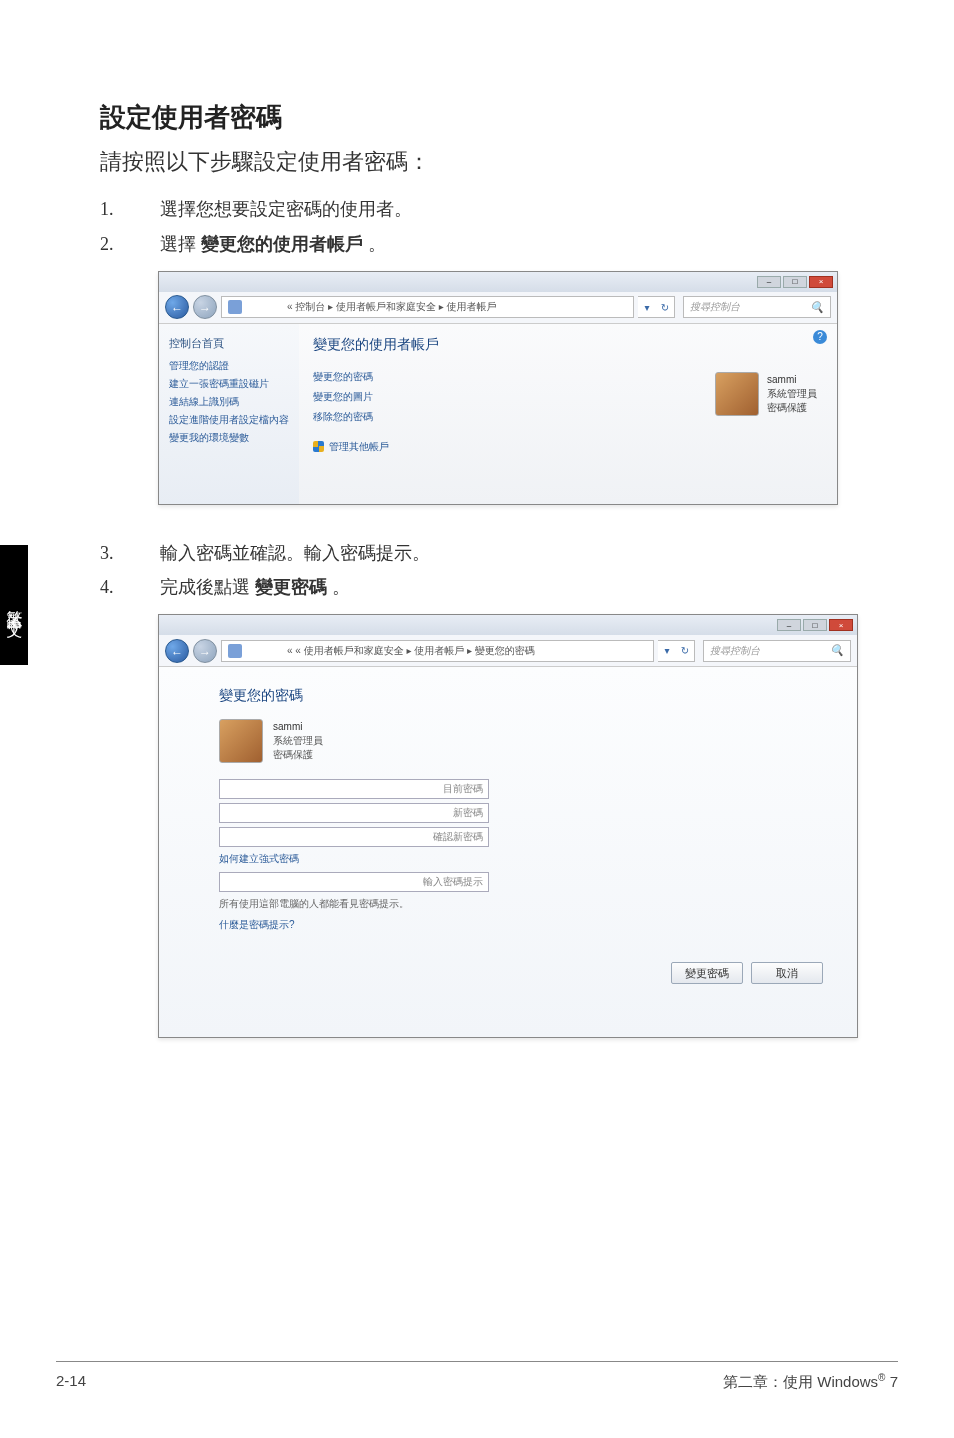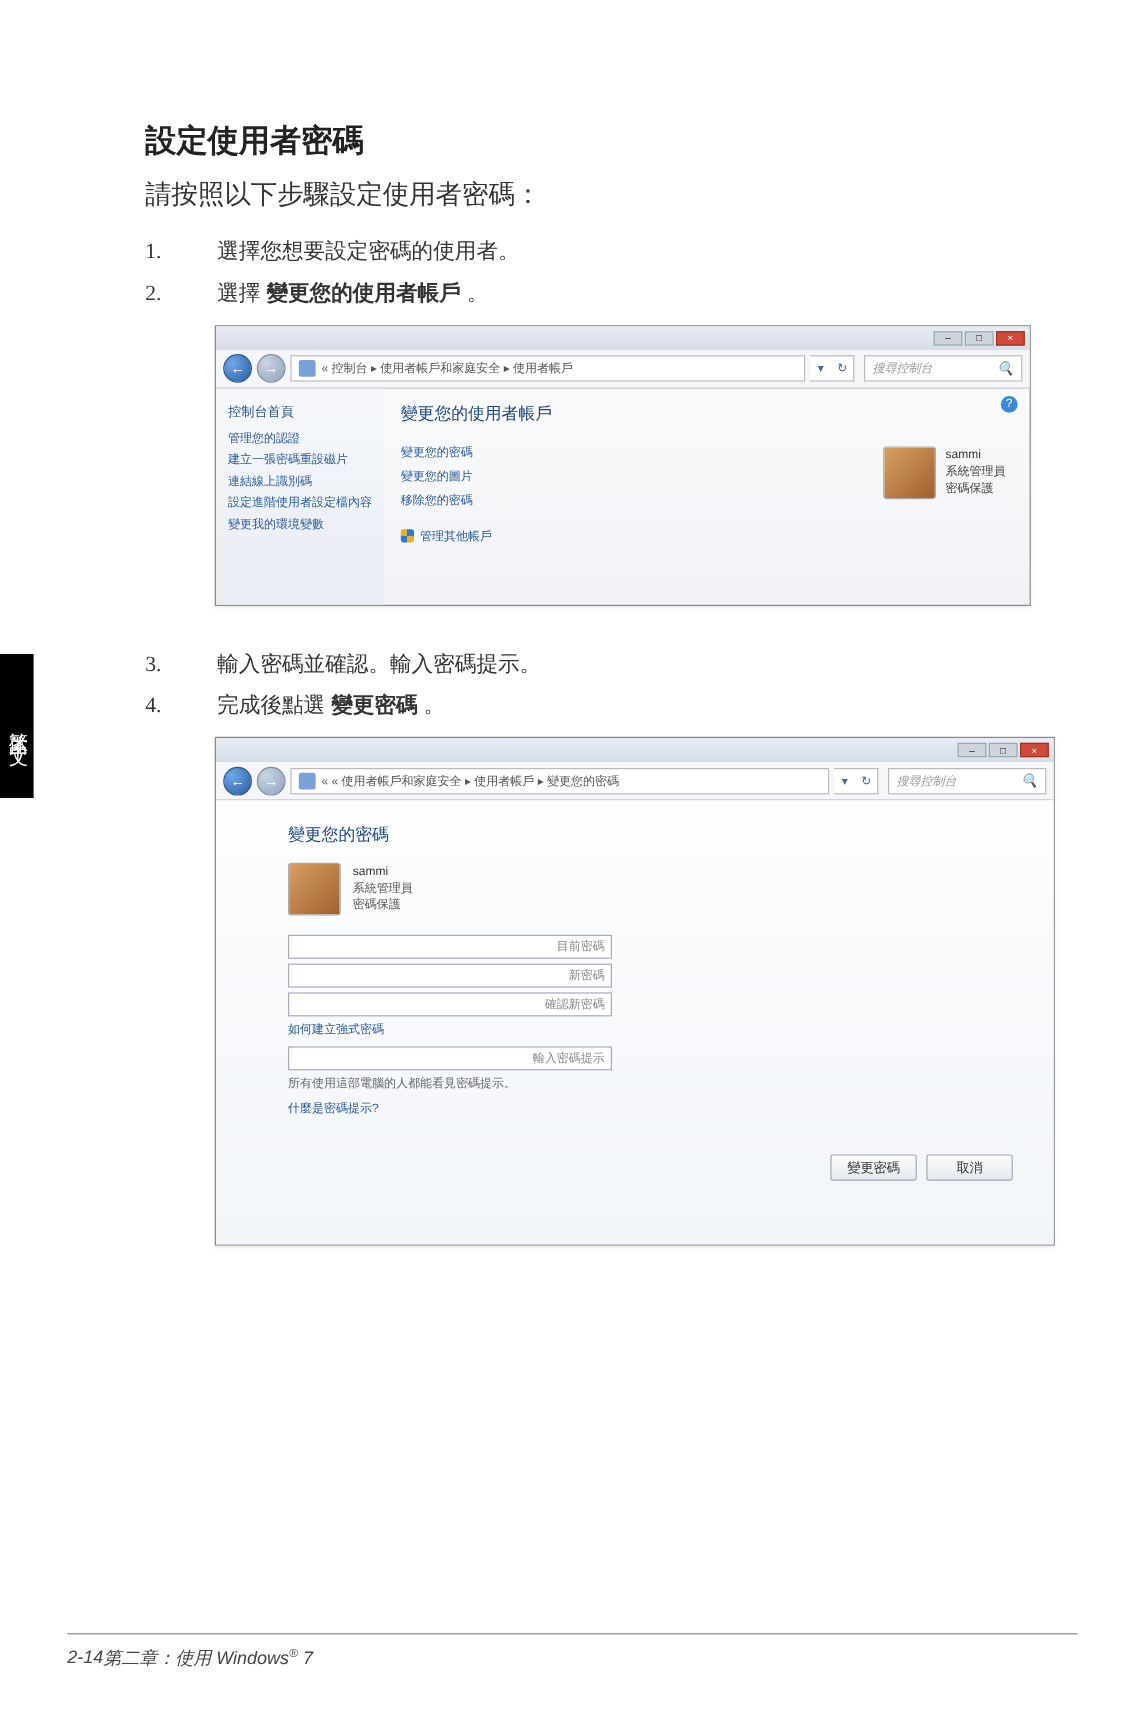--- a/index.html
+++ b/index.html
@@ -12,7 +12,6 @@
     }
     .page-content {
       padding: 100px 90px 0 100px;
-      margin-left: 21px;
     }
     .heading {
       font-size: 26px;

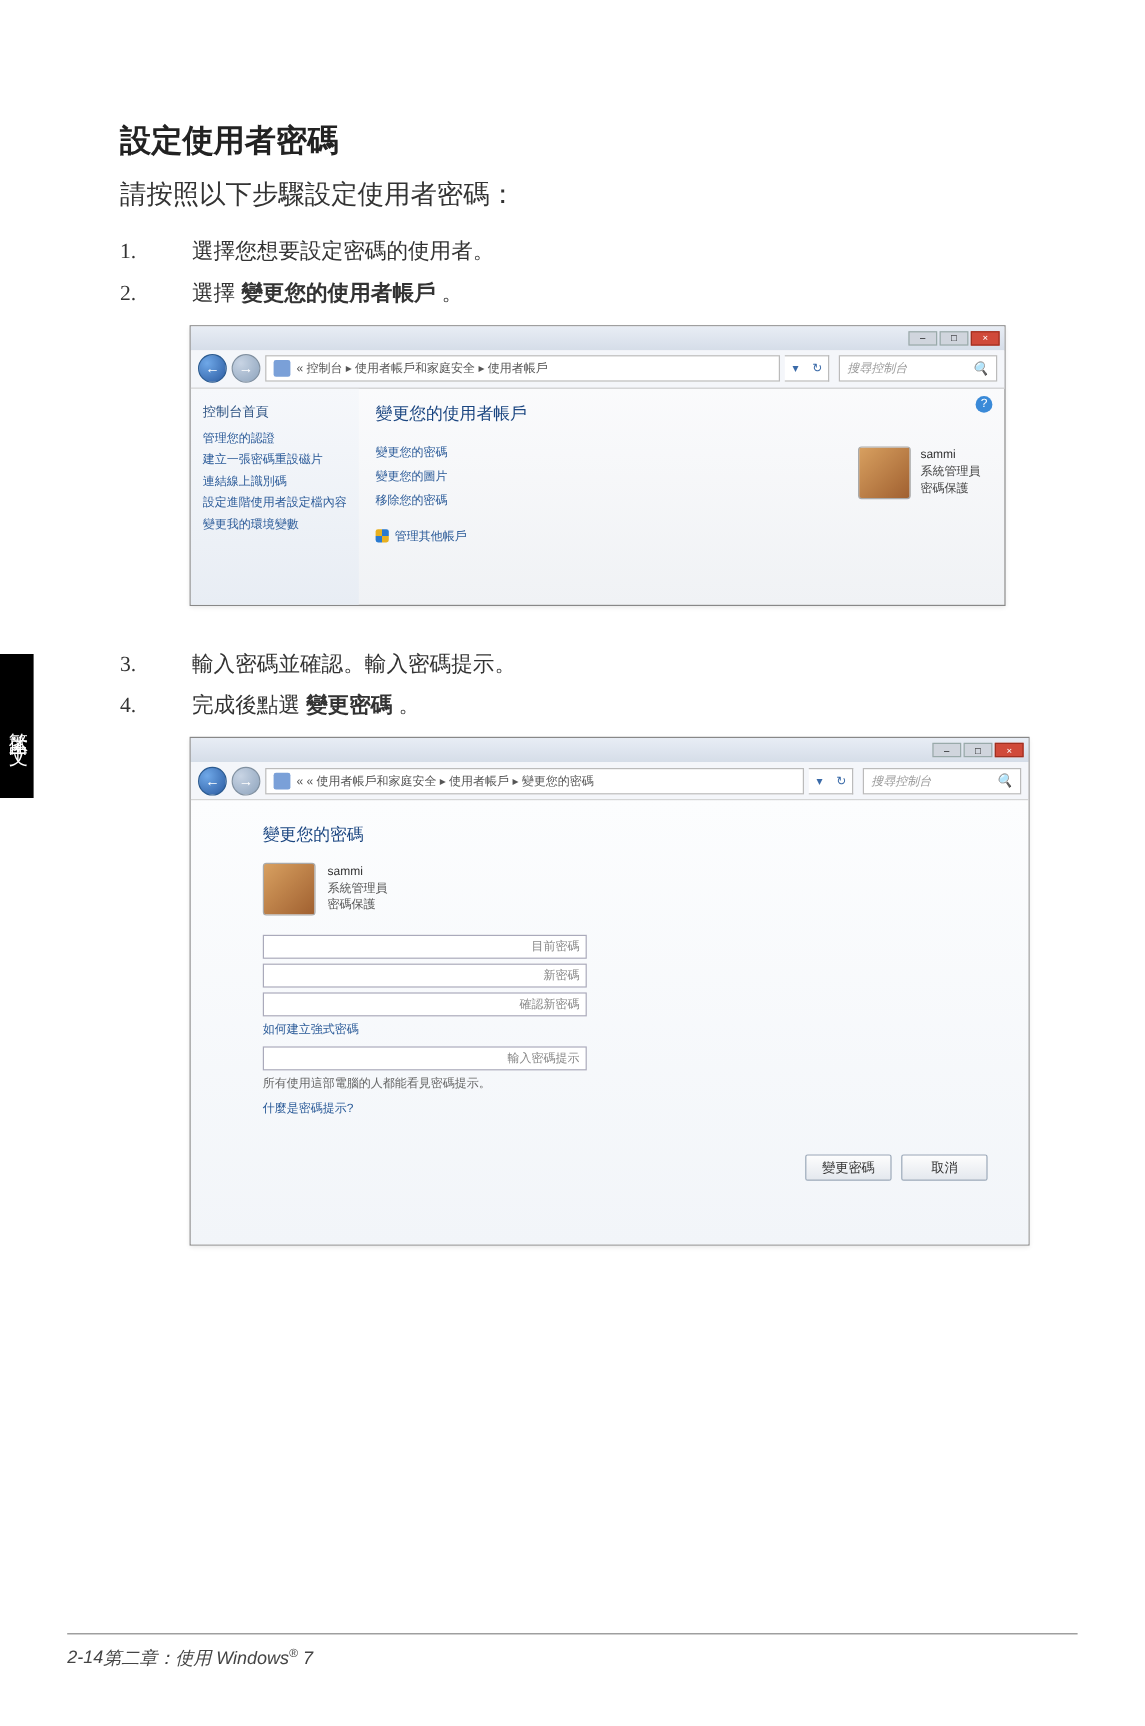--- a/index.html
+++ b/index.html
@@ -112,6 +112,7 @@
       padding: 6px 6px;
       display: flex;
       align-items: center;
+      gap: 40px;
     }
     .crumb-icon {
       width: 14px; height: 14px;

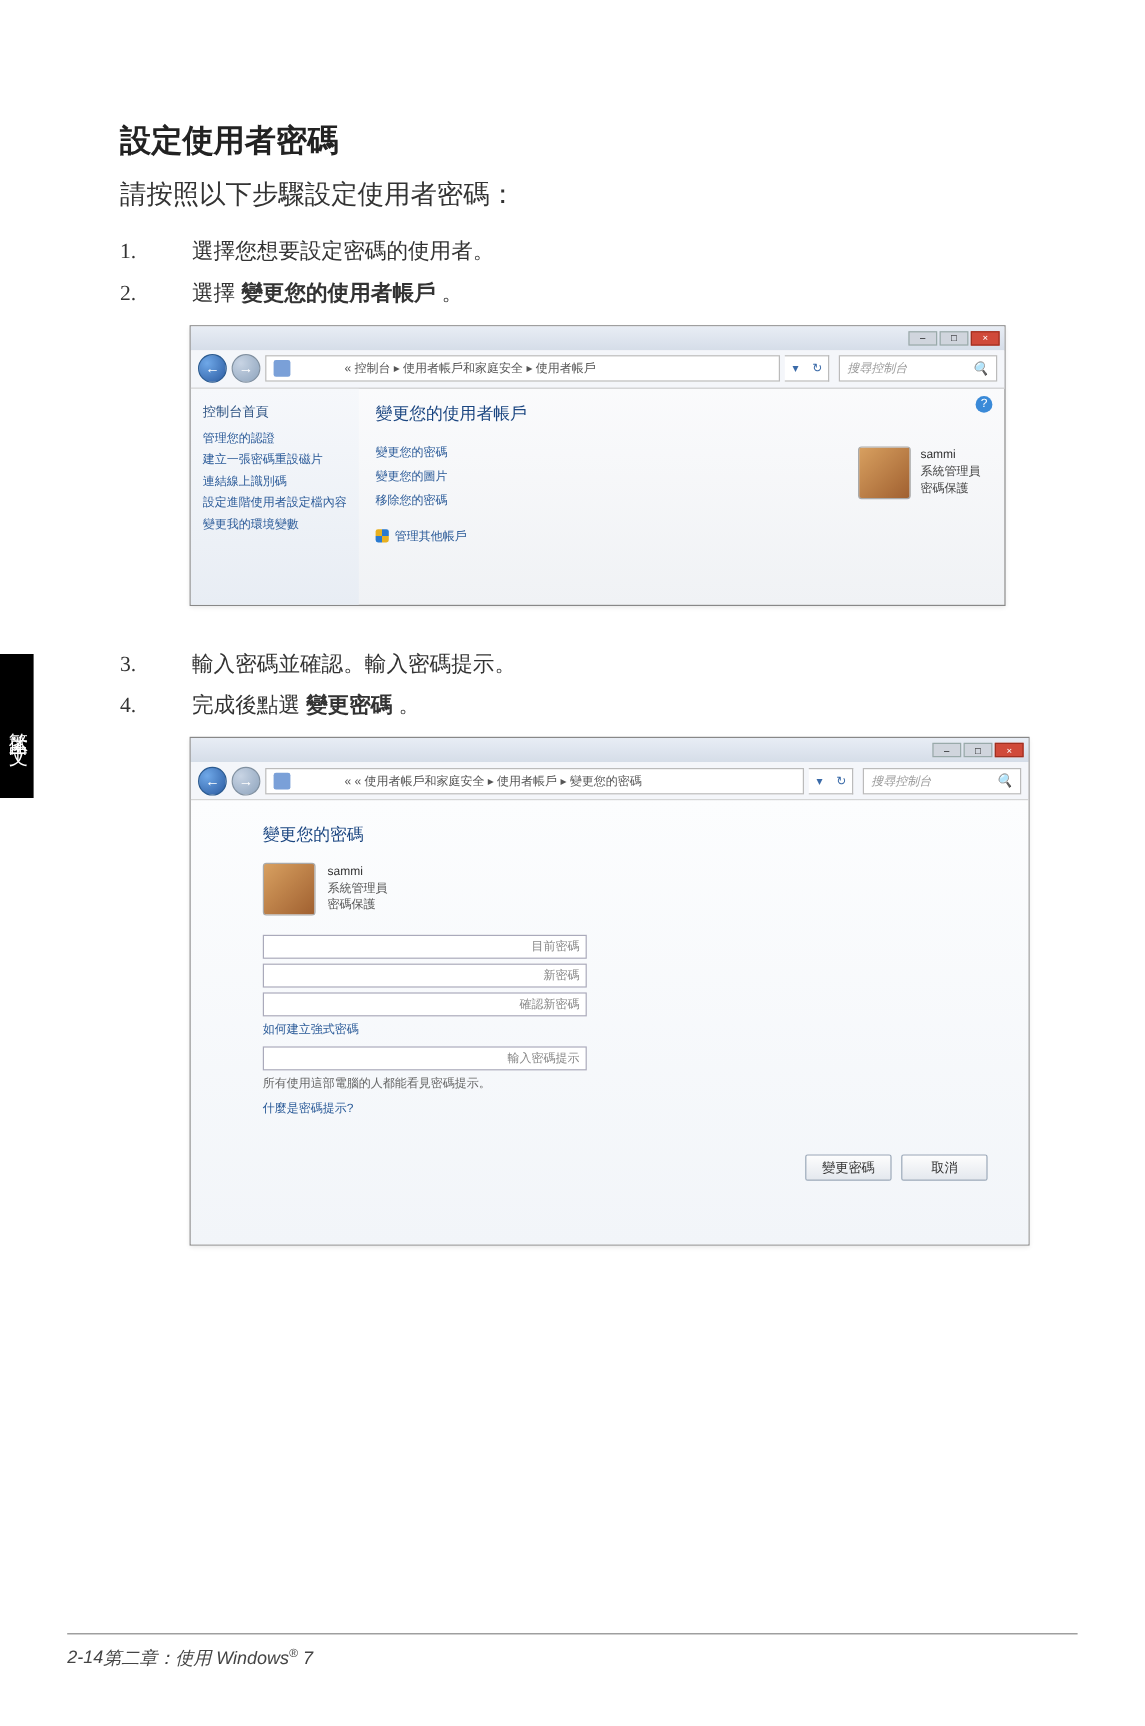--- a/index.html
+++ b/index.html
@@ -132,7 +132,7 @@
       width: 18px; text-align: center; font-size: 10px; color: #3a6aa8;
     }
     .searchbox {
-      width: 132px; height: 22px;
+      width: 148px; height: 22px;
       background: #fff; border: 1px solid #bbb;
       font-size: 10px; color: #999; font-style: italic;
       padding: 0 6px; display: flex; align-items: center;

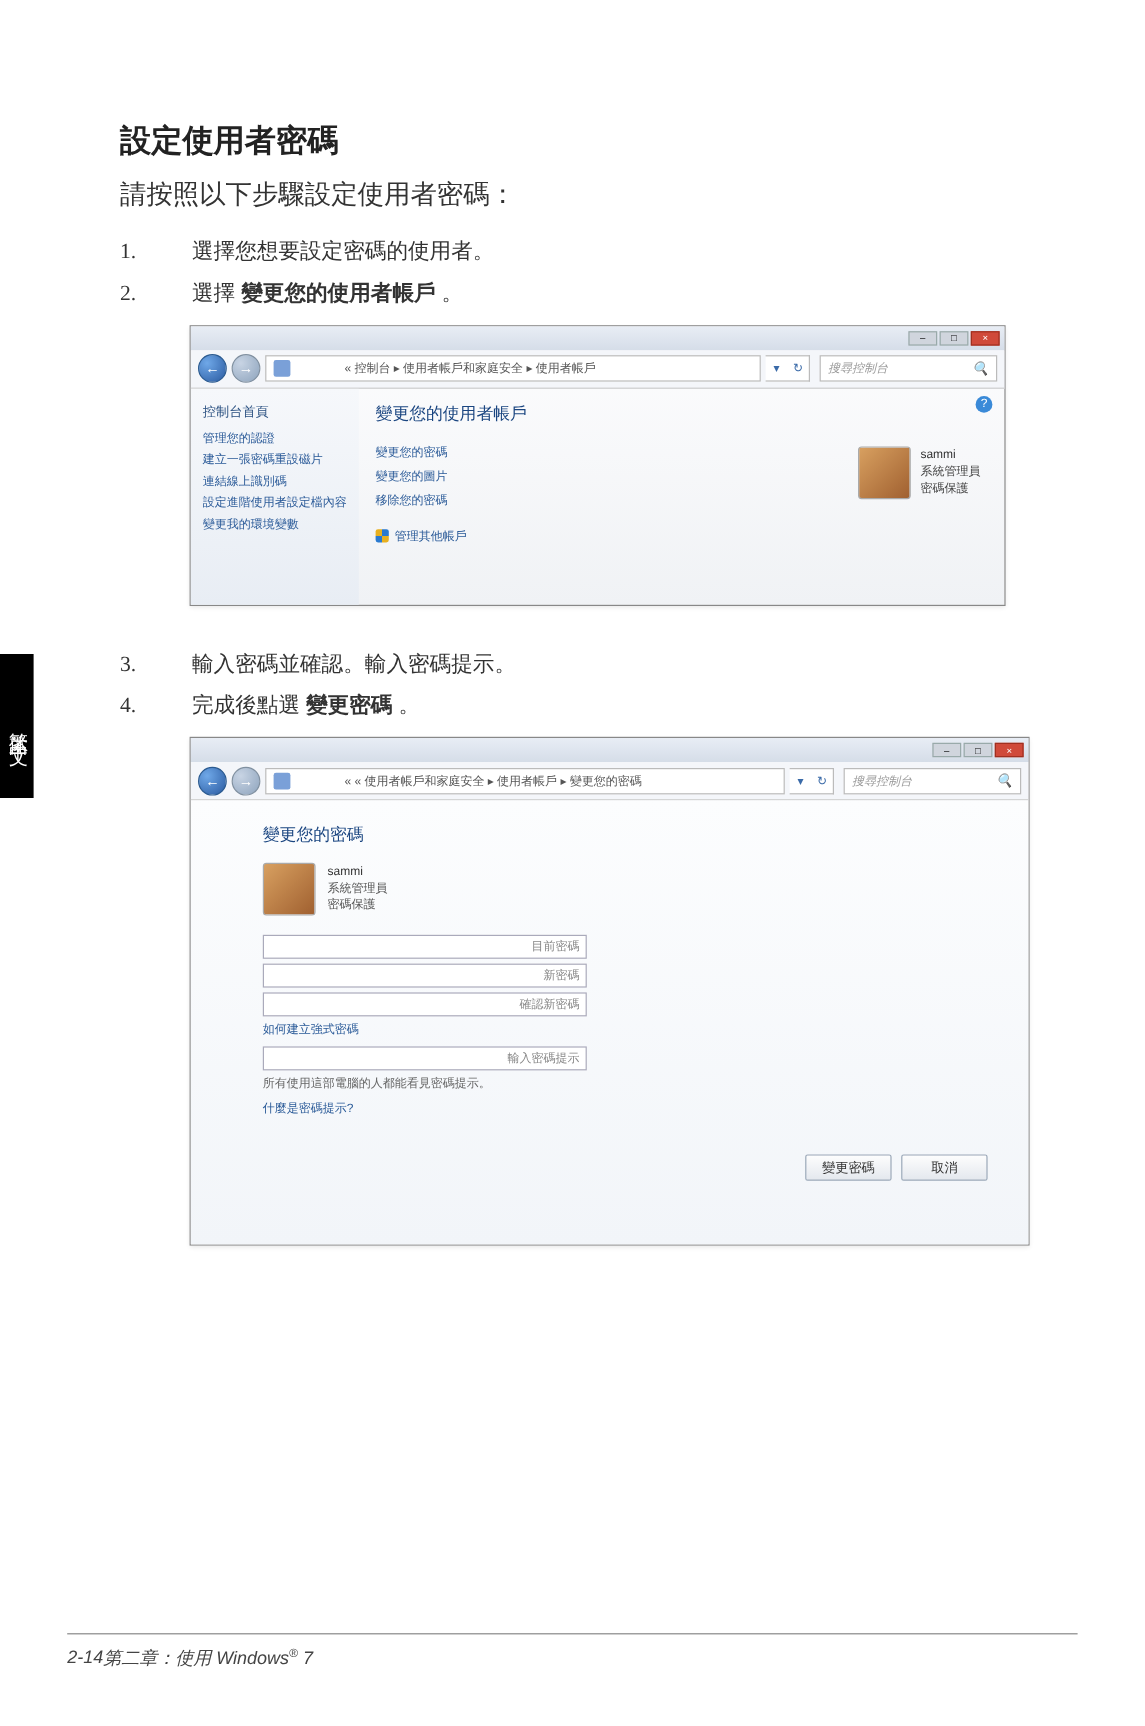--- a/index.html
+++ b/index.html
@@ -275,10 +275,9 @@
       left: 56px;
       right: 56px;
       display: flex;
-      justify-content: flex-start;
+      justify-content: space-between;
       font-size: 15px;
       color: #444;
-      font-style: italic;
     }
     .footer .pg { font-weight: normal; }
     .footer .sup { font-size: 10px; vertical-align: super; }

